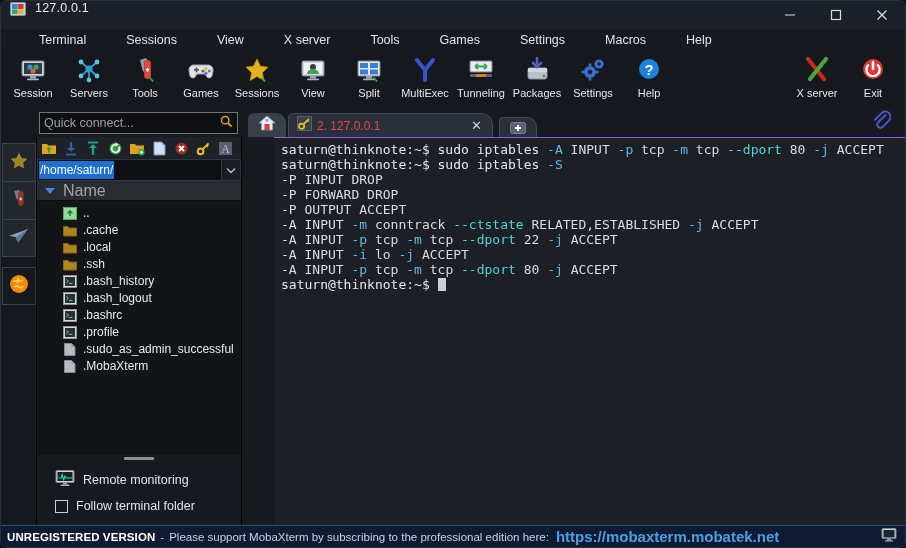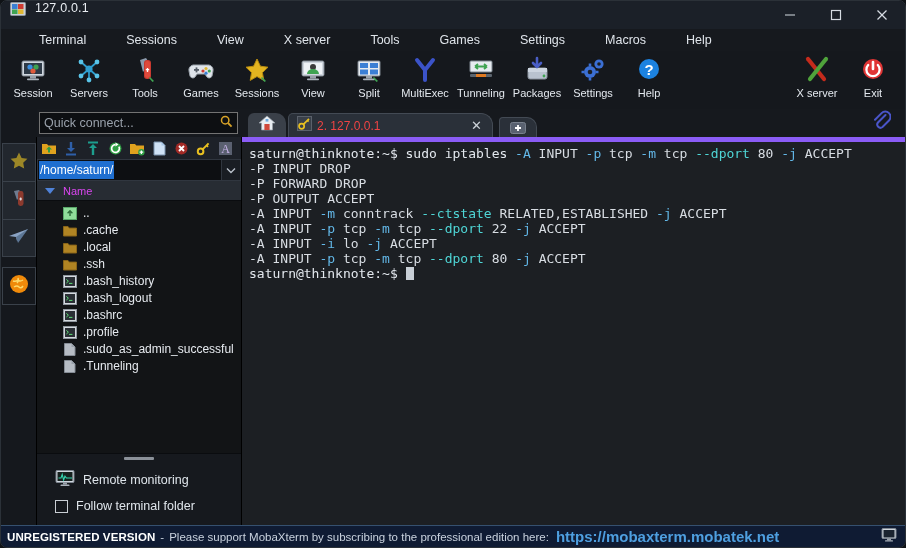--- a/index.html
+++ b/index.html
@@ -166,7 +166,8 @@
   .terminal {
     flex:1 1 auto; background:#1c1f23; overflow:hidden;
     padding:4px 0 0 7px; min-height:0;
-    border-top:5px solid #8b5cf6;
+    border-top:1px solid #8b5cf6;
+    margin-left:32px;
   }
   .tline {
     font-family:"DejaVu Sans Mono", monospace;

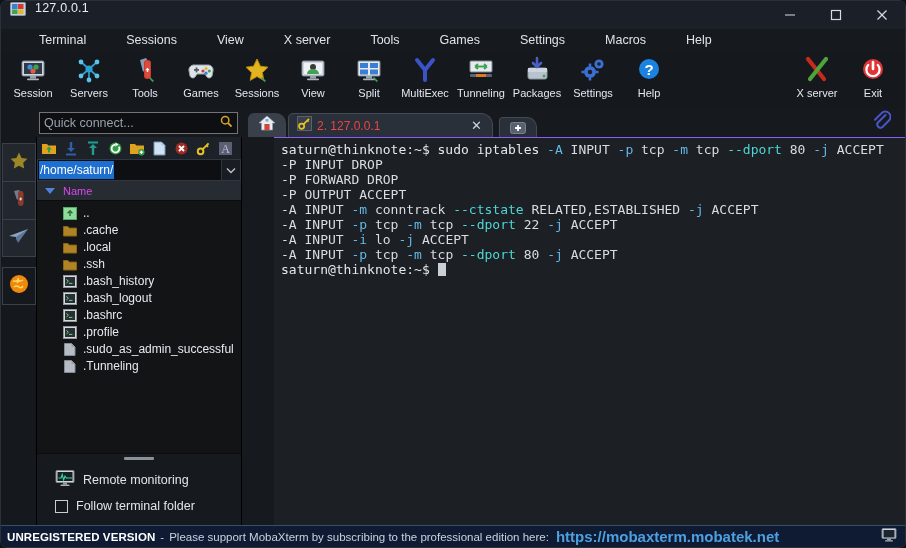--- a/index.html
+++ b/index.html
@@ -747,6 +747,7 @@
     <div class="term-area">
       <div class="terminal" id="terminal">
           <div class="tline"><span class="tk-prompt">saturn@thinknote:~$ sudo iptables </span><span class="tk-flag">-A</span><span class="tk-plain"> INPUT </span><span class="tk-flag">-p</span><span class="tk-plain"> tcp </span><span class="tk-flag">-m</span><span class="tk-plain"> tcp </span><span class="tk-long">--dport</span><span class="tk-plain"> 80 </span><span class="tk-flag">-j</span><span class="tk-plain"> ACCEPT</span></div>
+          <div class="tline"><span class="tk-prompt">saturn@thinknote:~$ sudo iptables </span><span class="tk-flag">-S</span></div>
           <div class="tline"><span class="tk-plain">-P INPUT DROP</span></div>
           <div class="tline"><span class="tk-plain">-P FORWARD DROP</span></div>
           <div class="tline"><span class="tk-plain">-P OUTPUT ACCEPT</span></div>

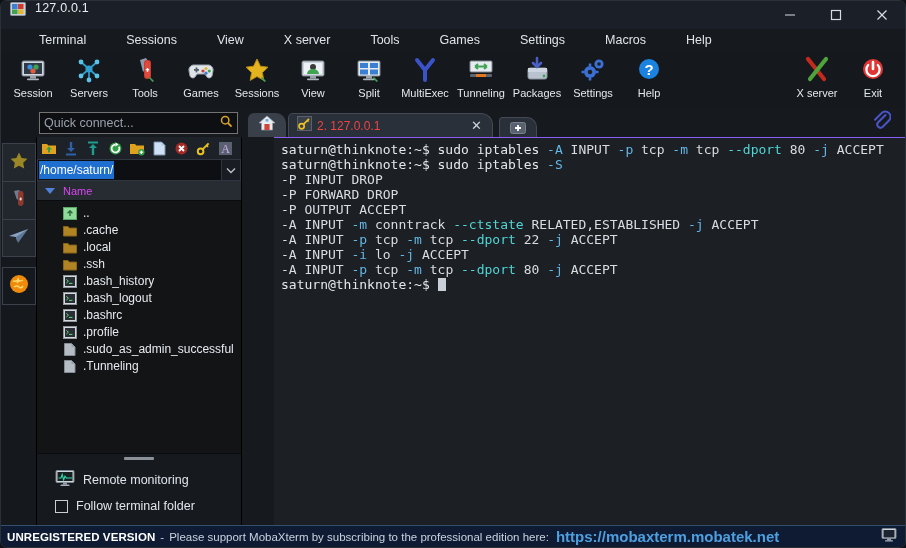--- a/index.html
+++ b/index.html
@@ -113,7 +113,7 @@
     width:0;height:0;border-left:5px solid transparent;border-right:5px solid transparent;
     border-top:6px solid #4f82d8;
   }
-  .col-head .ch-lbl { color:#d946ef; font-size:11px; }
+  .col-head .ch-lbl { color:#a3a3a3; font-size:16px; }
 
   .filelist {
     flex:1 1 auto; background:#121416; overflow:hidden; position:relative;

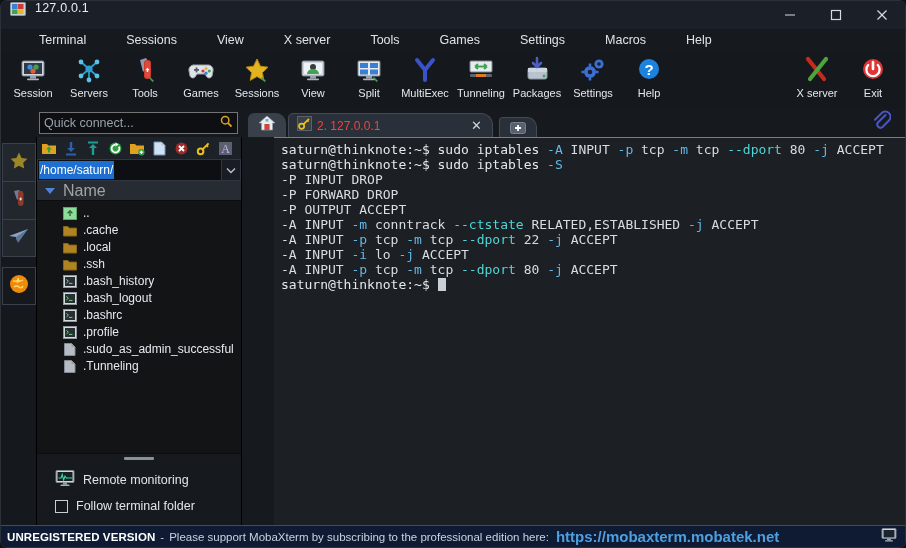--- a/index.html
+++ b/index.html
@@ -715,7 +715,7 @@
               <path d="M8.5 0.5 V4 H12" fill="#98a0a9"></path>
             </svg>
           </span>
-          <span class="fname">.Tunneling</span>
+          <span class="fname">.MobaXterm</span>
         </div>
 
       </div>

